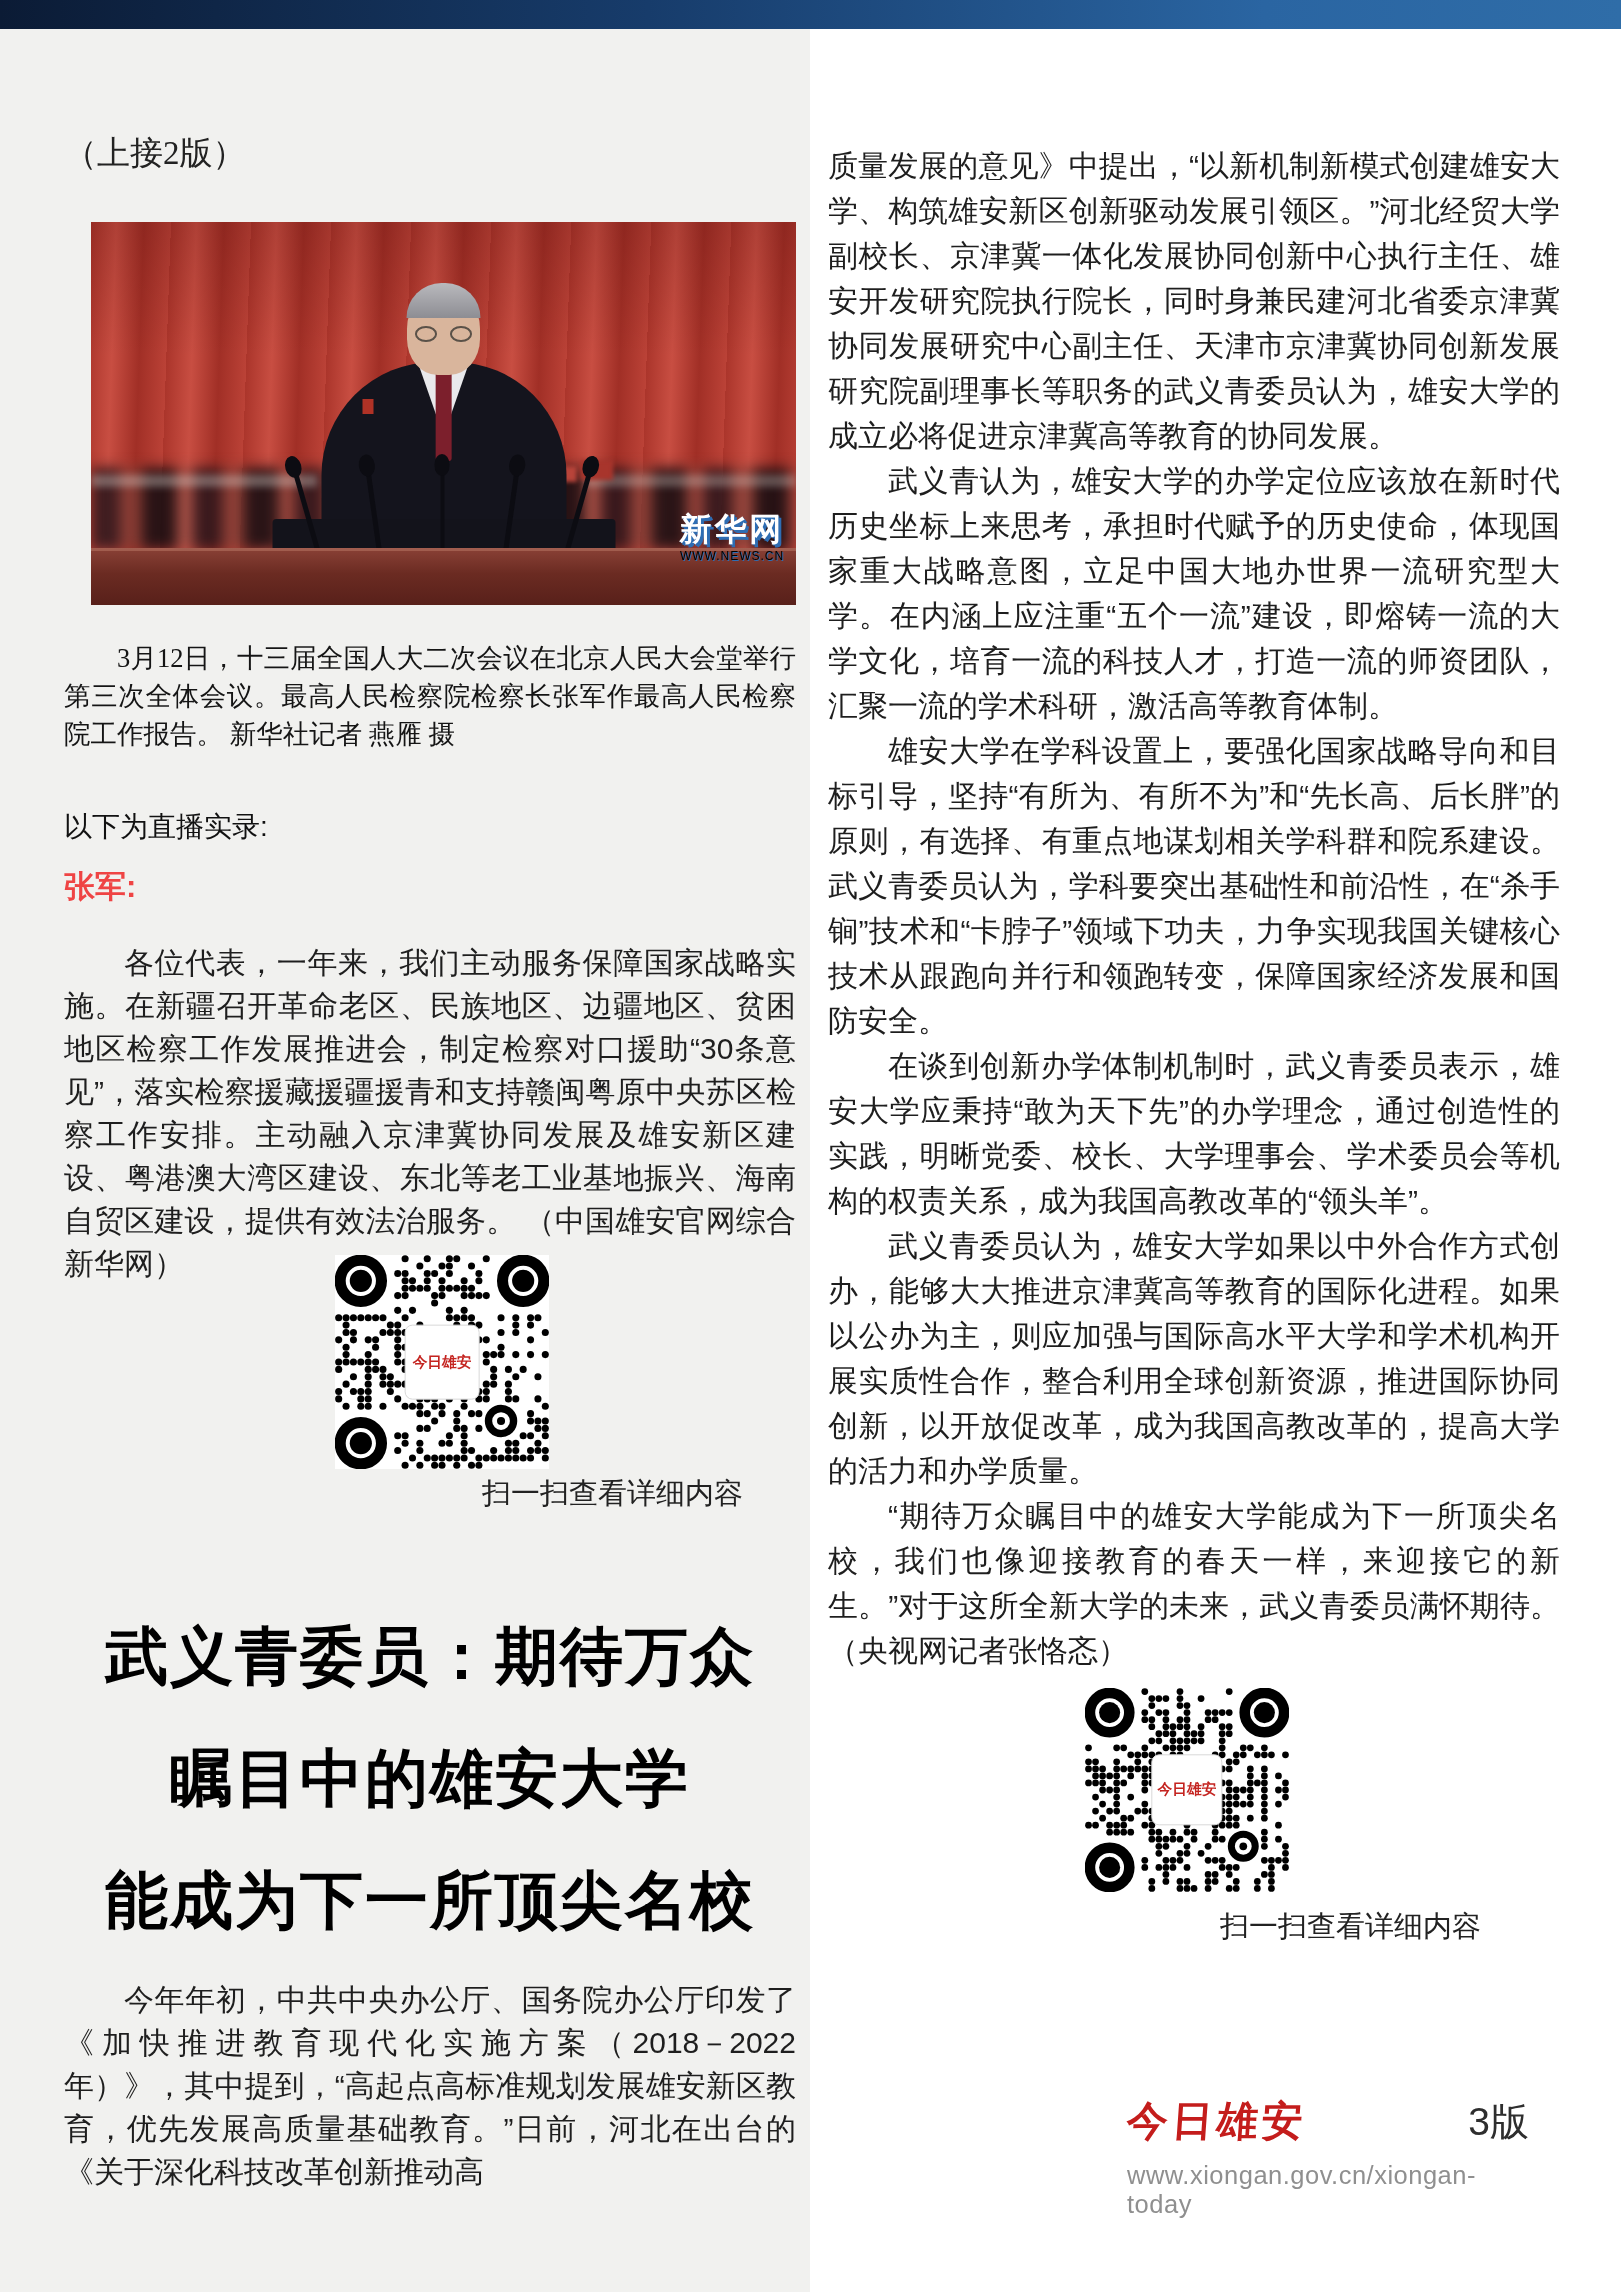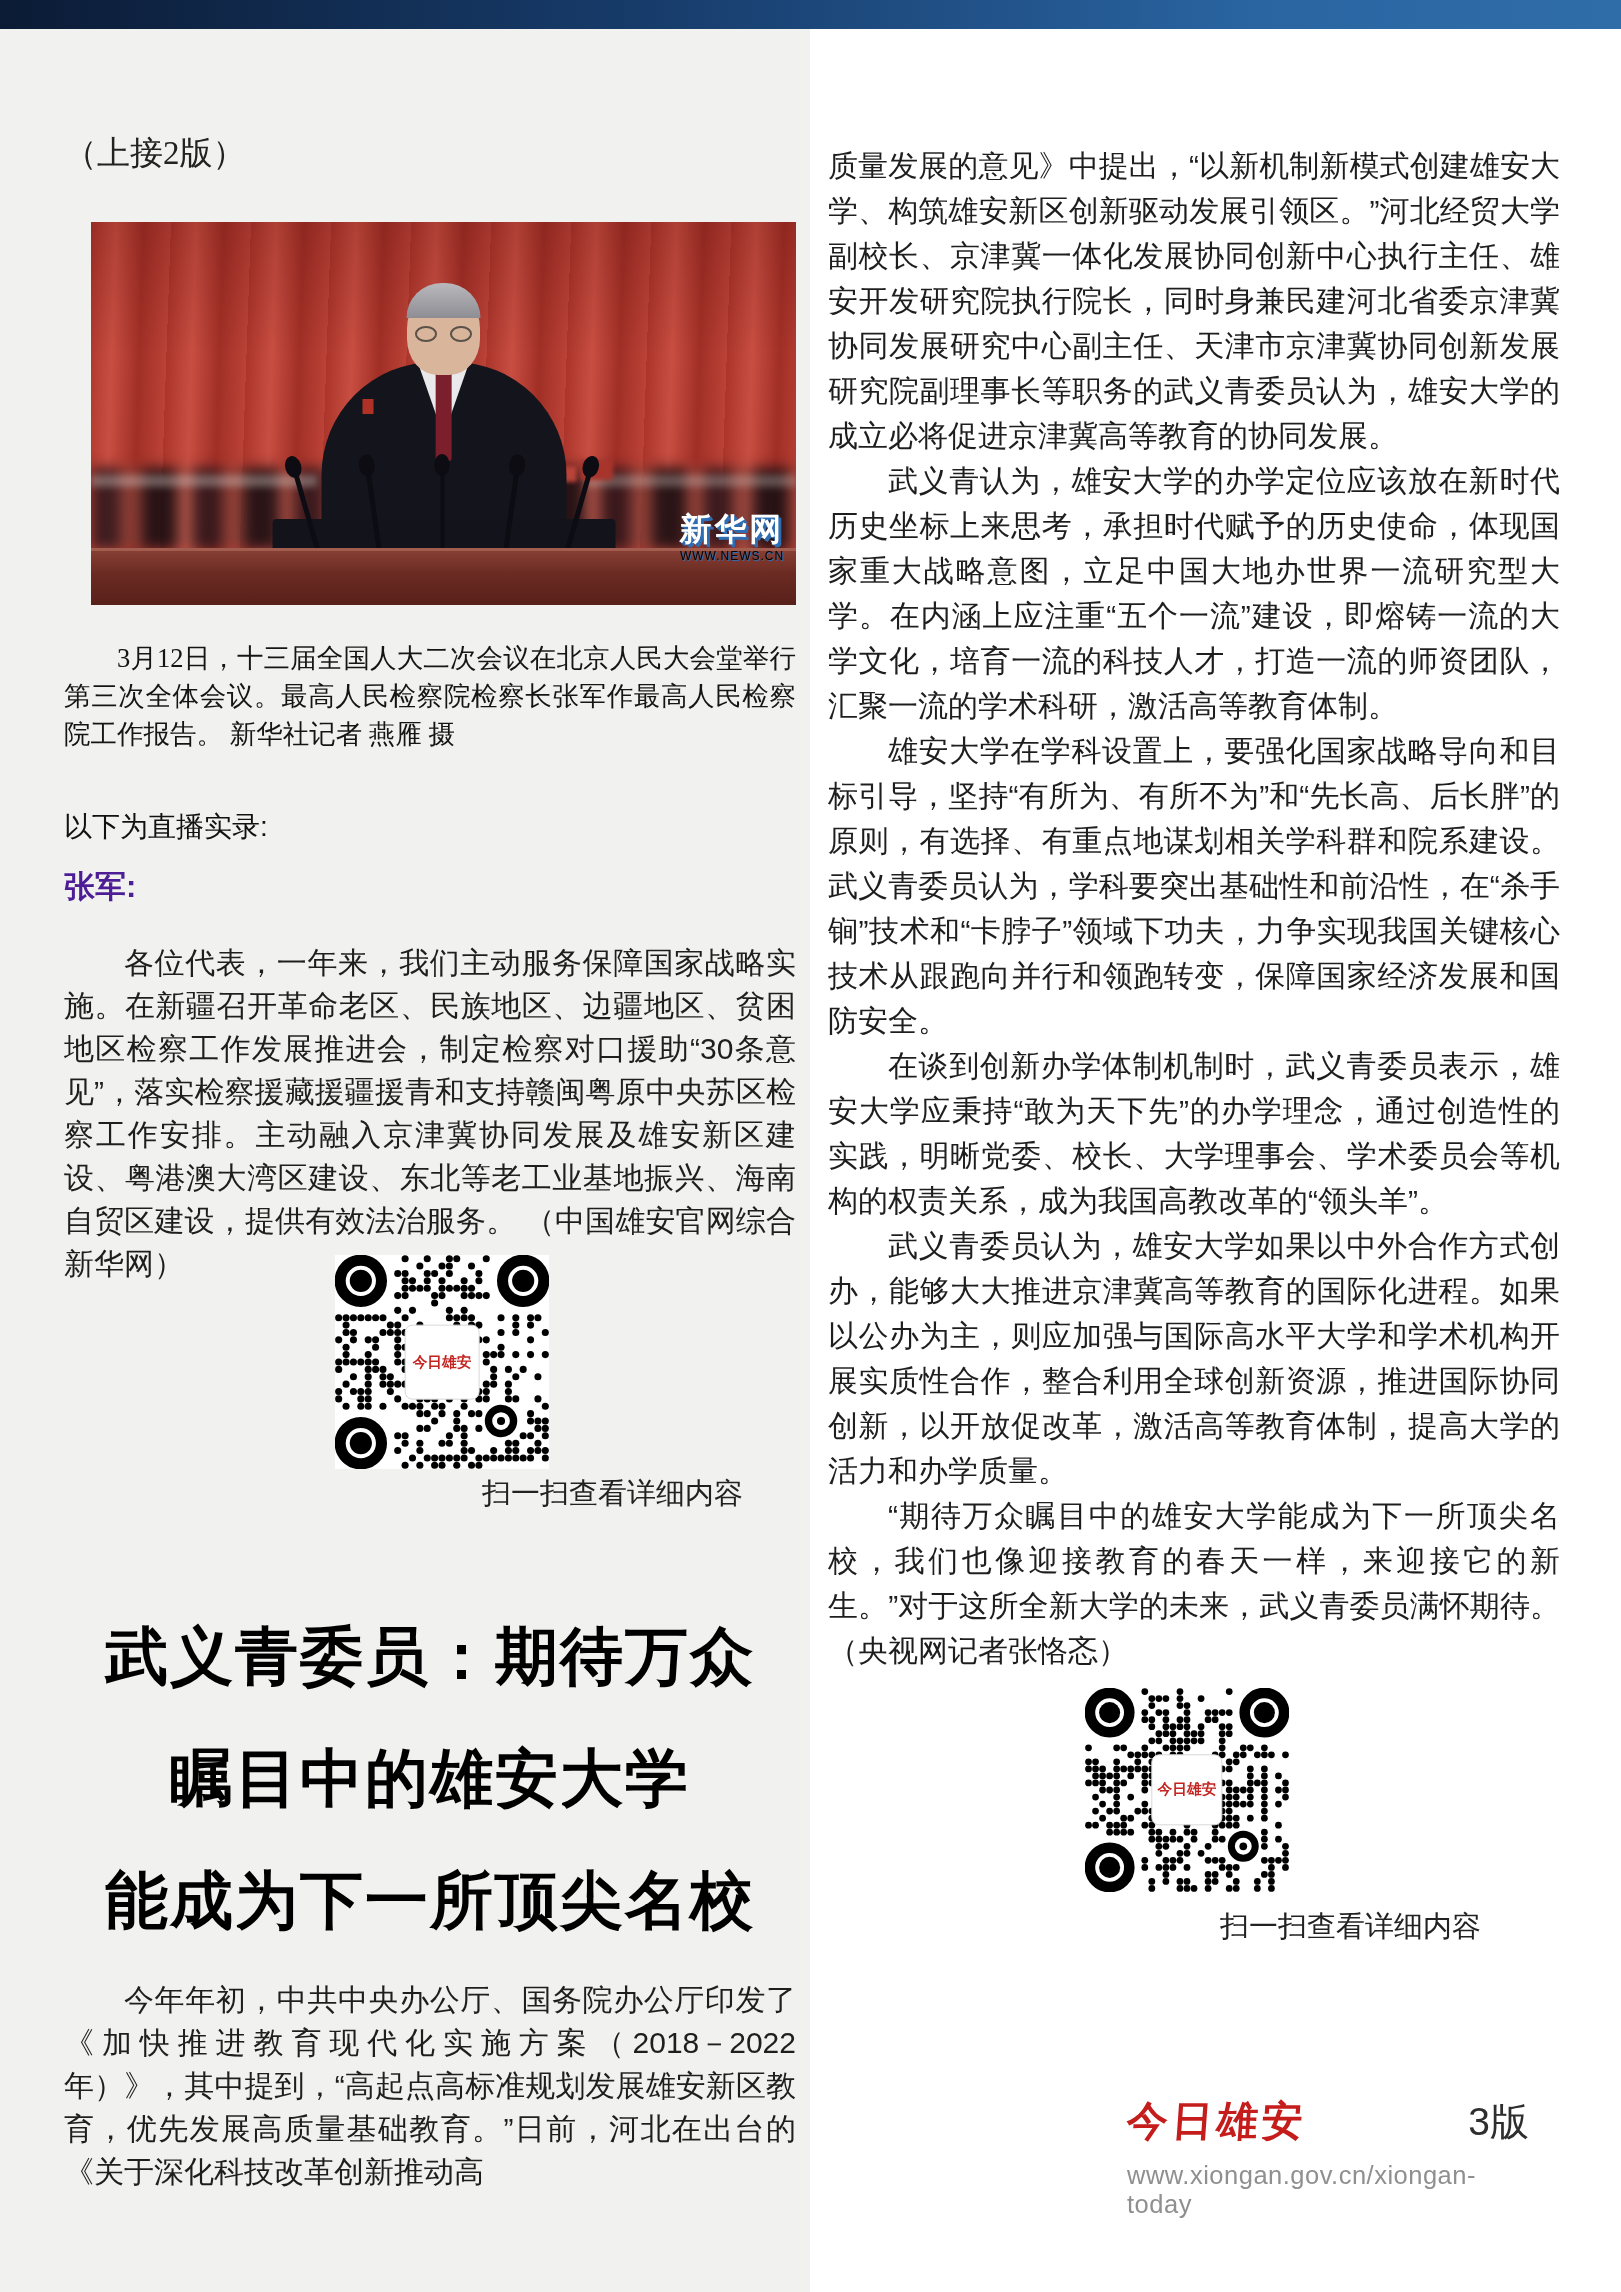--- a/index.html
+++ b/index.html
@@ -81,7 +81,7 @@
   .caption{left:64px;top:639px;width:732px;font-size:26.5px;line-height:38px;
     font-family:"Liberation Serif", serif;color:#151515;text-indent:2em;text-align:justify;}
   .live-note{left:64px;top:808px;width:588px;font-size:28px;color:#111;}
-  .speaker{left:64px;top:866px;width:294px;font-size:31px;font-weight:bold;color:#4c1d95;}
+  .speaker{left:64px;top:866px;width:294px;font-size:31px;font-weight:bold;color:#ef4444;}
   .para{font-size:30px;line-height:43px;text-align:justify;color:#1e1e1e;}
   .lp1{left:64px;top:941px;width:732px;}
   .lp1 .p-ind, .lp2 .p-ind{text-indent:2em;display:block;}

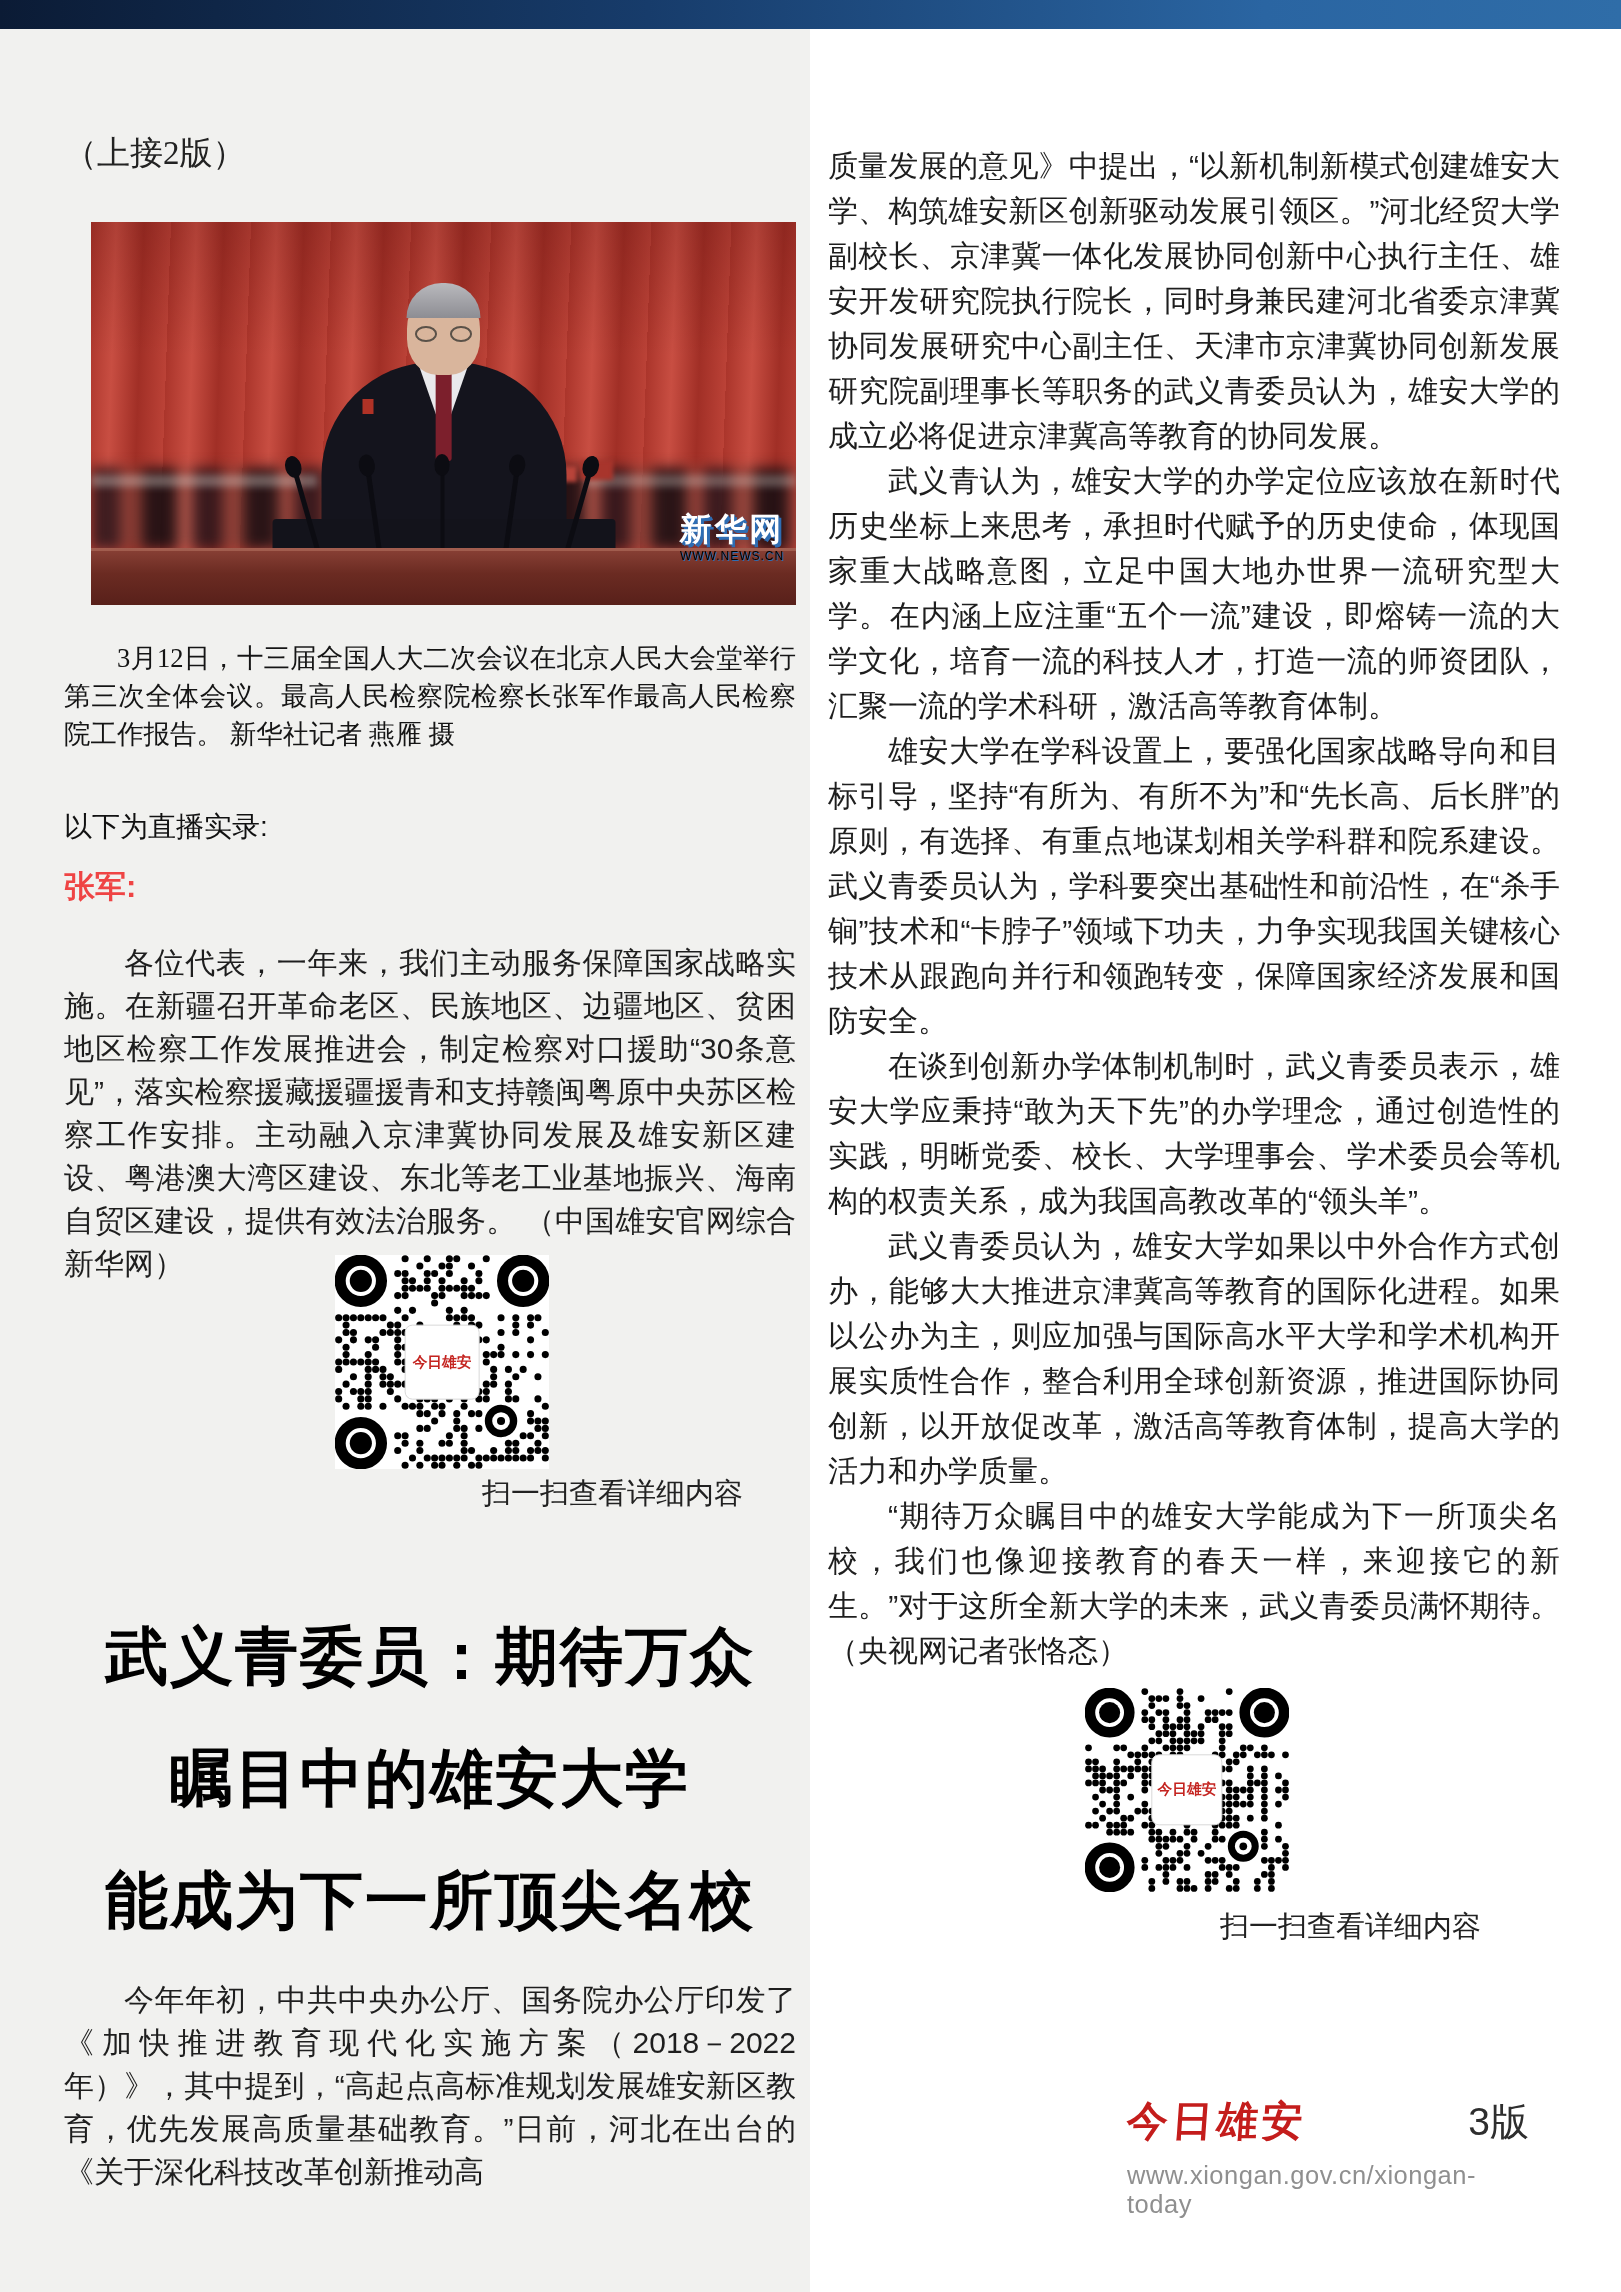--- a/index.html
+++ b/index.html
@@ -430,7 +430,7 @@
   <p class="ind">武义青认为，雄安大学的办学定位应该放在新时代历史坐标上来思考，承担时代赋予的历史使命，体现国家重大战略意图，立足中国大地办世界一流研究型大学。在内涵上应注重“五个一流”建设，即熔铸一流的大学文化，培育一流的科技人才，打造一流的师资团队，汇聚一流的学术科研，激活高等教育体制。</p>
   <p class="ind">雄安大学在学科设置上，要强化国家战略导向和目标引导，坚持“有所为、有所不为”和“先长高、后长胖”的原则，有选择、有重点地谋划相关学科群和院系建设。武义青委员认为，学科要突出基础性和前沿性，在“杀手锏”技术和“卡脖子”领域下功夫，力争实现我国关键核心技术从跟跑向并行和领跑转变，保障国家经济发展和国防安全。</p>
   <p class="ind">在谈到创新办学体制机制时，武义青委员表示，雄安大学应秉持“敢为天下先”的办学理念，通过创造性的实践，明晰党委、校长、大学理事会、学术委员会等机构的权责关系，成为我国高教改革的“领头羊”。</p>
-  <p class="ind">武义青委员认为，雄安大学如果以中外合作方式创办，能够大大推进京津冀高等教育的国际化进程。如果以公办为主，则应加强与国际高水平大学和学术机构开展实质性合作，整合利用全球创新资源，推进国际协同创新，以开放促改革，激活高等教育体制，提高大学的活力和办学质量。</p>
+  <p class="ind">武义青委员认为，雄安大学如果以中外合作方式创办，能够大大推进京津冀高等教育的国际化进程。如果以公办为主，则应加强与国际高水平大学和学术机构开展实质性合作，整合利用全球创新资源，推进国际协同创新，以开放促改革，成为我国高教改革的，提高大学的活力和办学质量。</p>
   <p class="ind">“期待万众瞩目中的雄安大学能成为下一所顶尖名校，我们也像迎接教育的春天一样，来迎接它的新生。”对于这所全新大学的未来，武义青委员满怀期待。 （央视网记者张恪忞）</p>
 </div>
 

